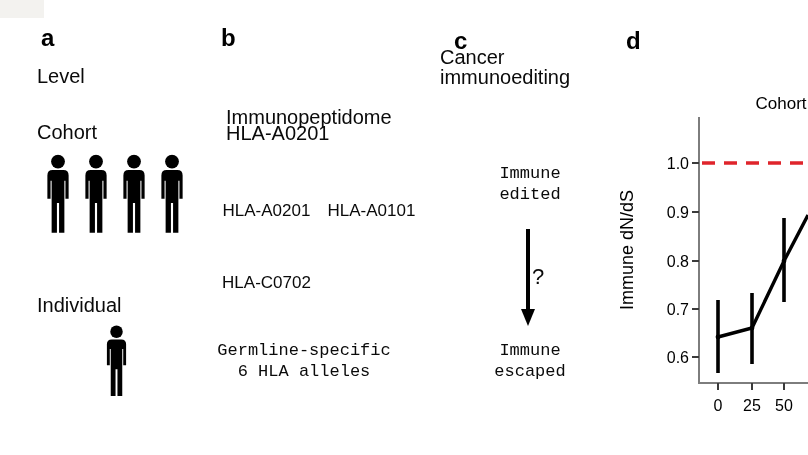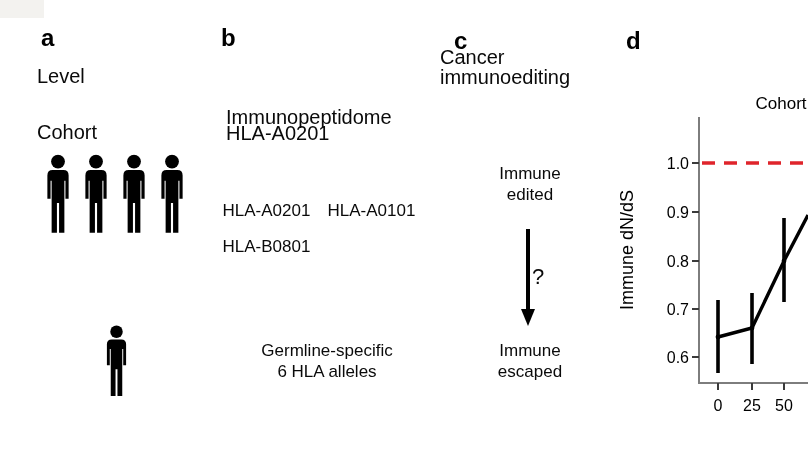--- a/index.html
+++ b/index.html
@@ -29,6 +29,7 @@
     line-height:21px;
     text-align:center;
     white-space:nowrap;
+    font-family:Liberation Mono, monospace;
   }
   .icon-row{display:flex;gap:4px;align-items:flex-end;}
   .person{display:block;fill:#000;}

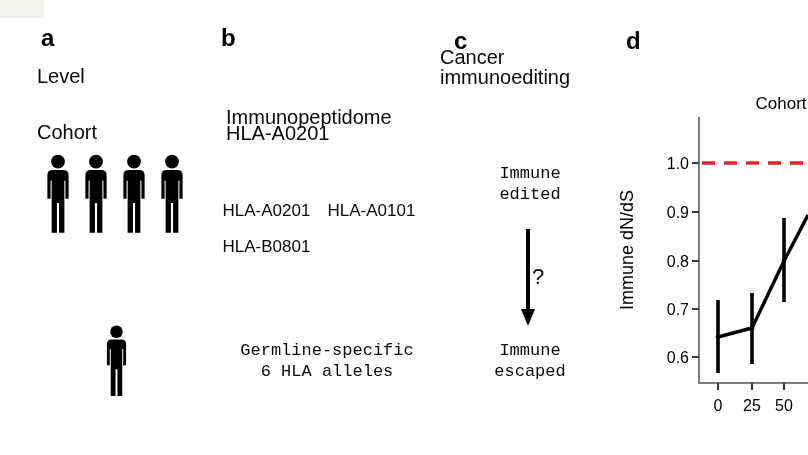--- a/index.html
+++ b/index.html
@@ -94,7 +94,6 @@
       <span class="hla-cell">HLA-A0101</span>
     </div>
     <div class="hla-row">
-      <span class="hla-cell">HLA-B0801</span>
     </div>
     <div class="hla-row">
     </div>

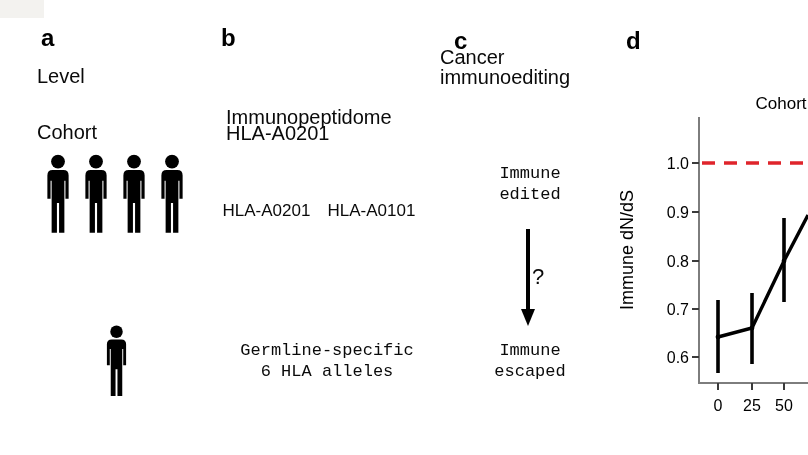--- a/index.html
+++ b/index.html
@@ -96,6 +96,7 @@
     <div class="hla-row">
     </div>
     <div class="hla-row">
+      <span class="hla-cell">HLA-C0702</span>
     </div>
   </div>
 

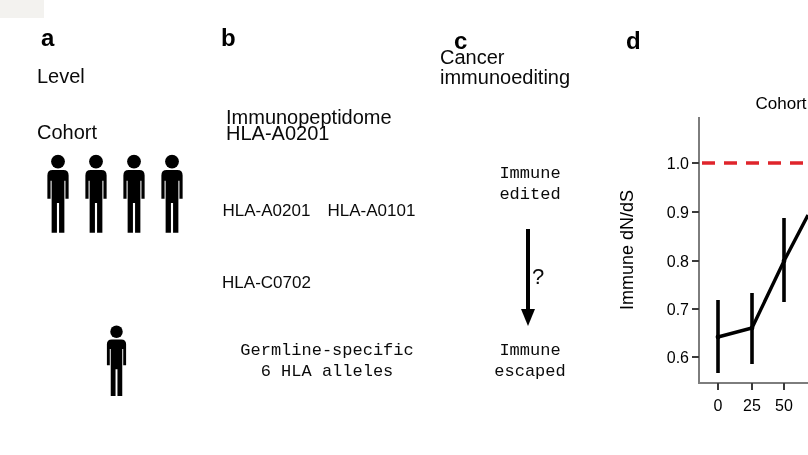--- a/index.html
+++ b/index.html
@@ -77,6 +77,7 @@
       </svg>
   </div>
 
+  <div class="abs lbl" style="left:37px;top:295px;width:160px;">Individual</div>
 
   <svg class="person abs" style="left:101px;top:325px;" width="31" height="72" viewBox="0 0 64 150">
       <use href="#person-symbol"></use>

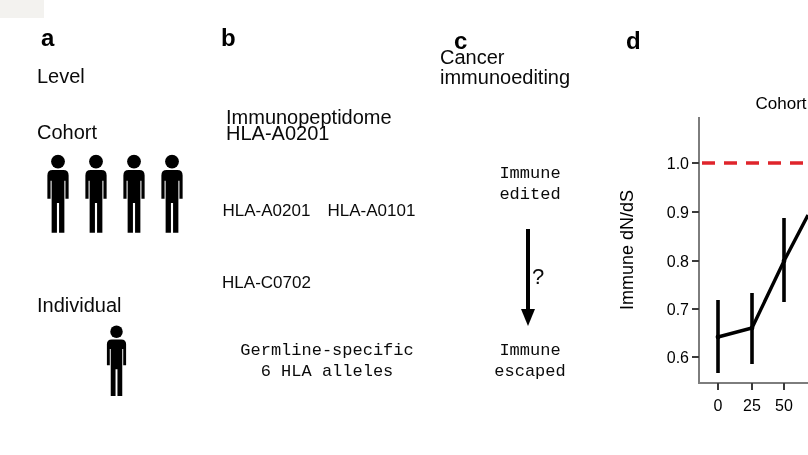--- a/index.html
+++ b/index.html
@@ -101,7 +101,7 @@
     </div>
   </div>
 
-  <div class="abs lbl2" style="left:237px;top:340px;width:180px;">
+  <div class="abs lbl2" style="left:214px;top:340px;width:180px;">
     <div>Germline-specific</div>
     <div>6 HLA alleles</div>
   </div>

